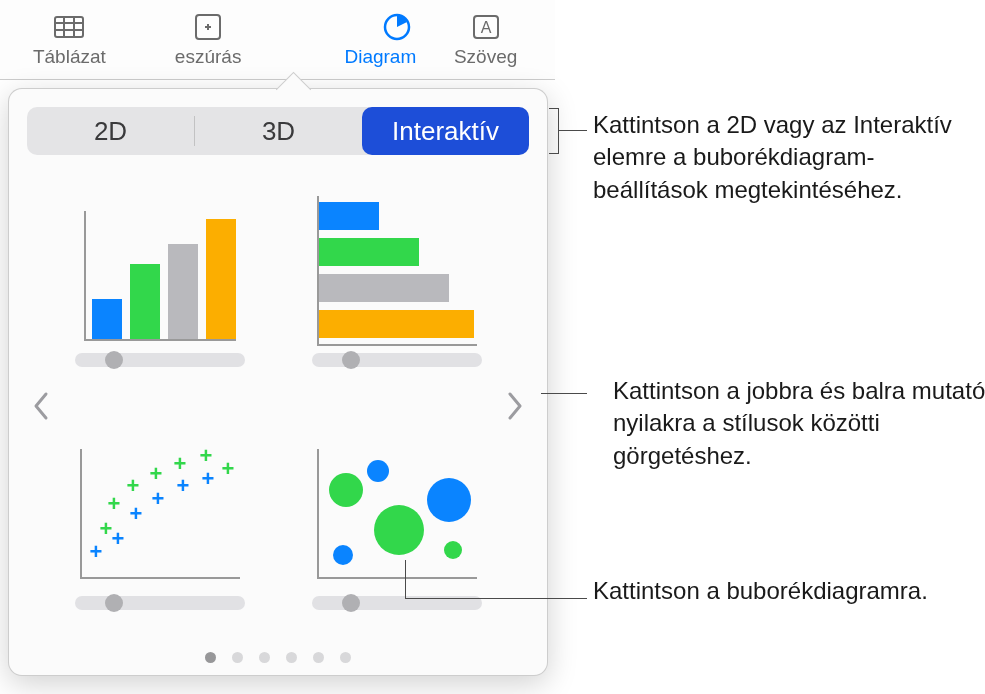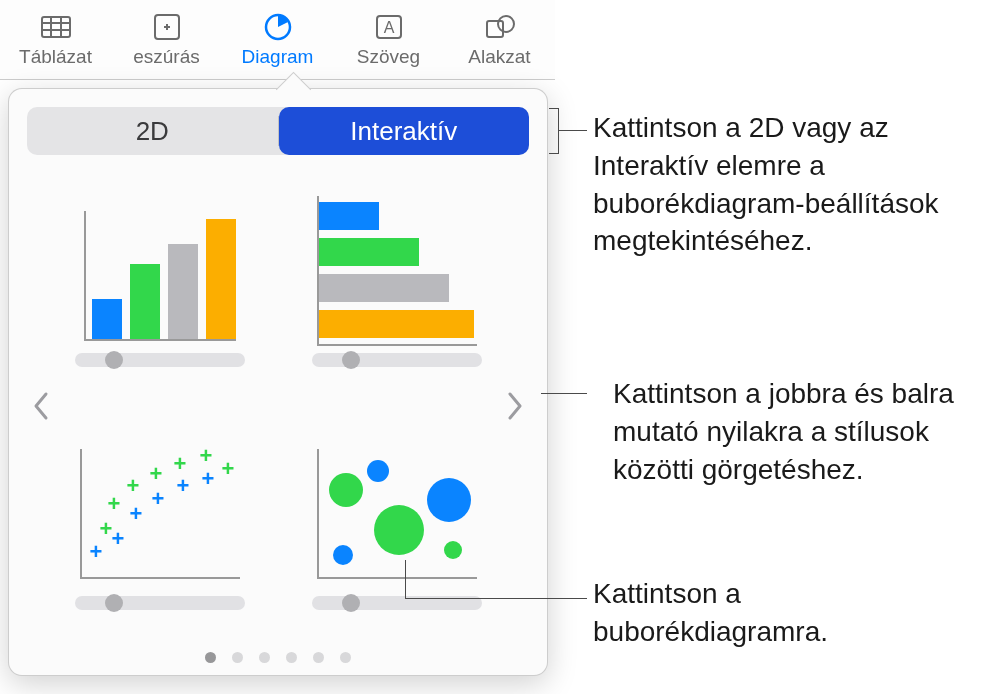--- a/index.html
+++ b/index.html
@@ -28,7 +28,7 @@
       color: #555;
       position: relative;
     }
-    .toolbar-item.active { color: #007aff; }
+    .toolbar-item.active { color: #007aff; align-items: flex-end; }
     .toolbar-item .icon { width: 38px; height: 30px; display: flex; align-items: center; justify-content: center; }
     .toolbar-label { font-size: 19px; color: #6b6b6b; }
     .popover {

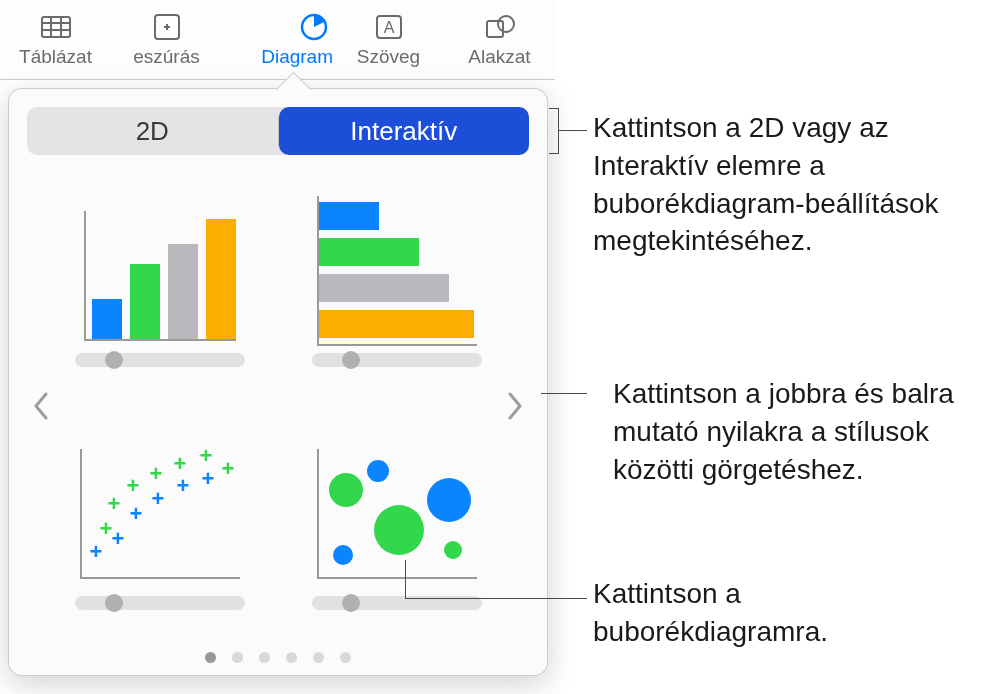--- a/index.html
+++ b/index.html
@@ -220,15 +220,6 @@
         </svg>
     </span>
     <span class="toolbar-label">Szöveg</span>
-  </div>
-  <div class="toolbar-item">
-    <span class="icon">
-      <svg width="36" height="28" viewBox="0 0 36 28">
-          <rect x="5" y="8" width="16" height="16" rx="2" fill="none" stroke="#6b6b6b" stroke-width="2"></rect>
-          <circle cx="24" cy="11" r="8" fill="none" stroke="#6b6b6b" stroke-width="2"></circle>
-        </svg>
-    </span>
-    <span class="toolbar-label">Alakzat</span>
   </div>
 </div>
 

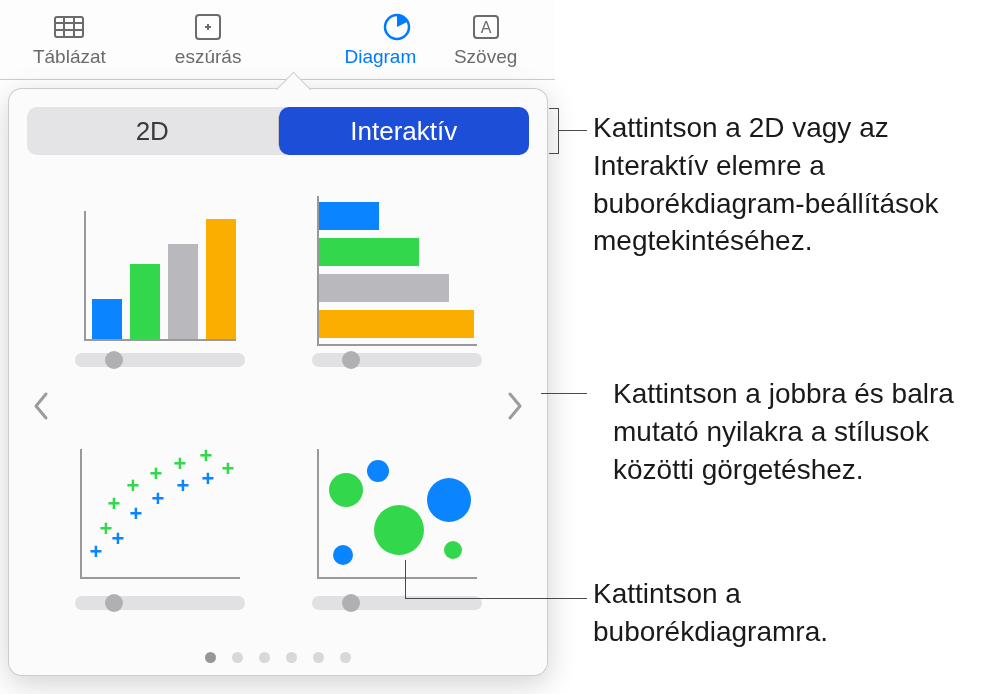--- a/index.html
+++ b/index.html
@@ -228,6 +228,7 @@
   <div class="seg">
     <div class="seg-option">2D</div>
     <div class="seg-sep"></div>
+    <div class="seg-option">3D</div>
     <div class="seg-option selected">Interaktív</div>
   </div>
 

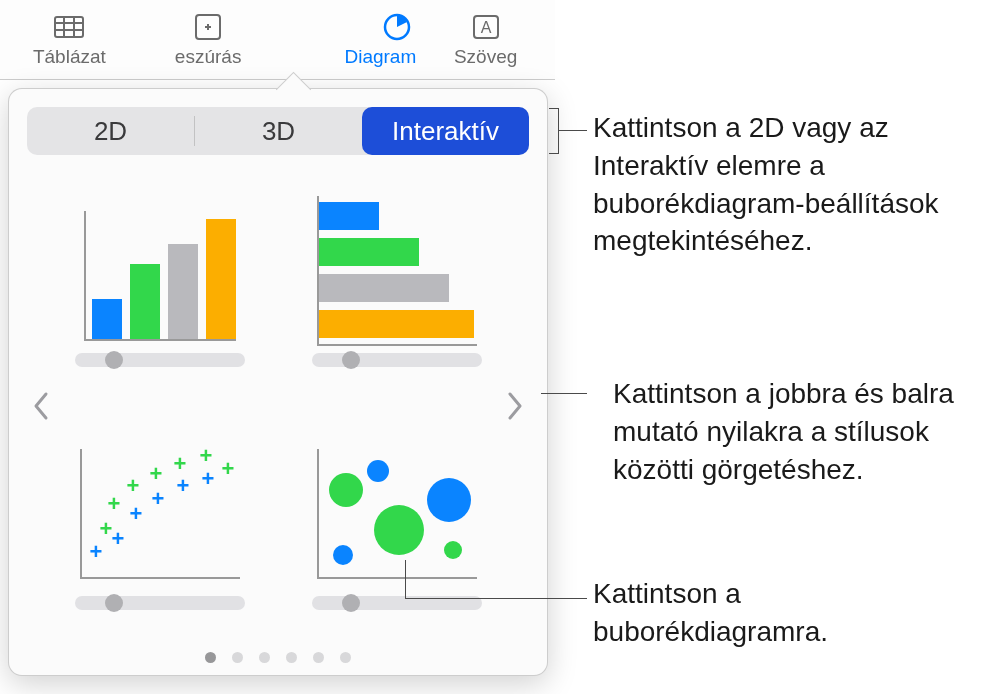--- a/index.html
+++ b/index.html
@@ -150,7 +150,7 @@
     .dot.active { background: #979799; }
     .callout {
       position: absolute;
-      font-size: 28px;
+      font-size: 24px;
       line-height: 1.35;
       color: #1a1a1a;
     }

